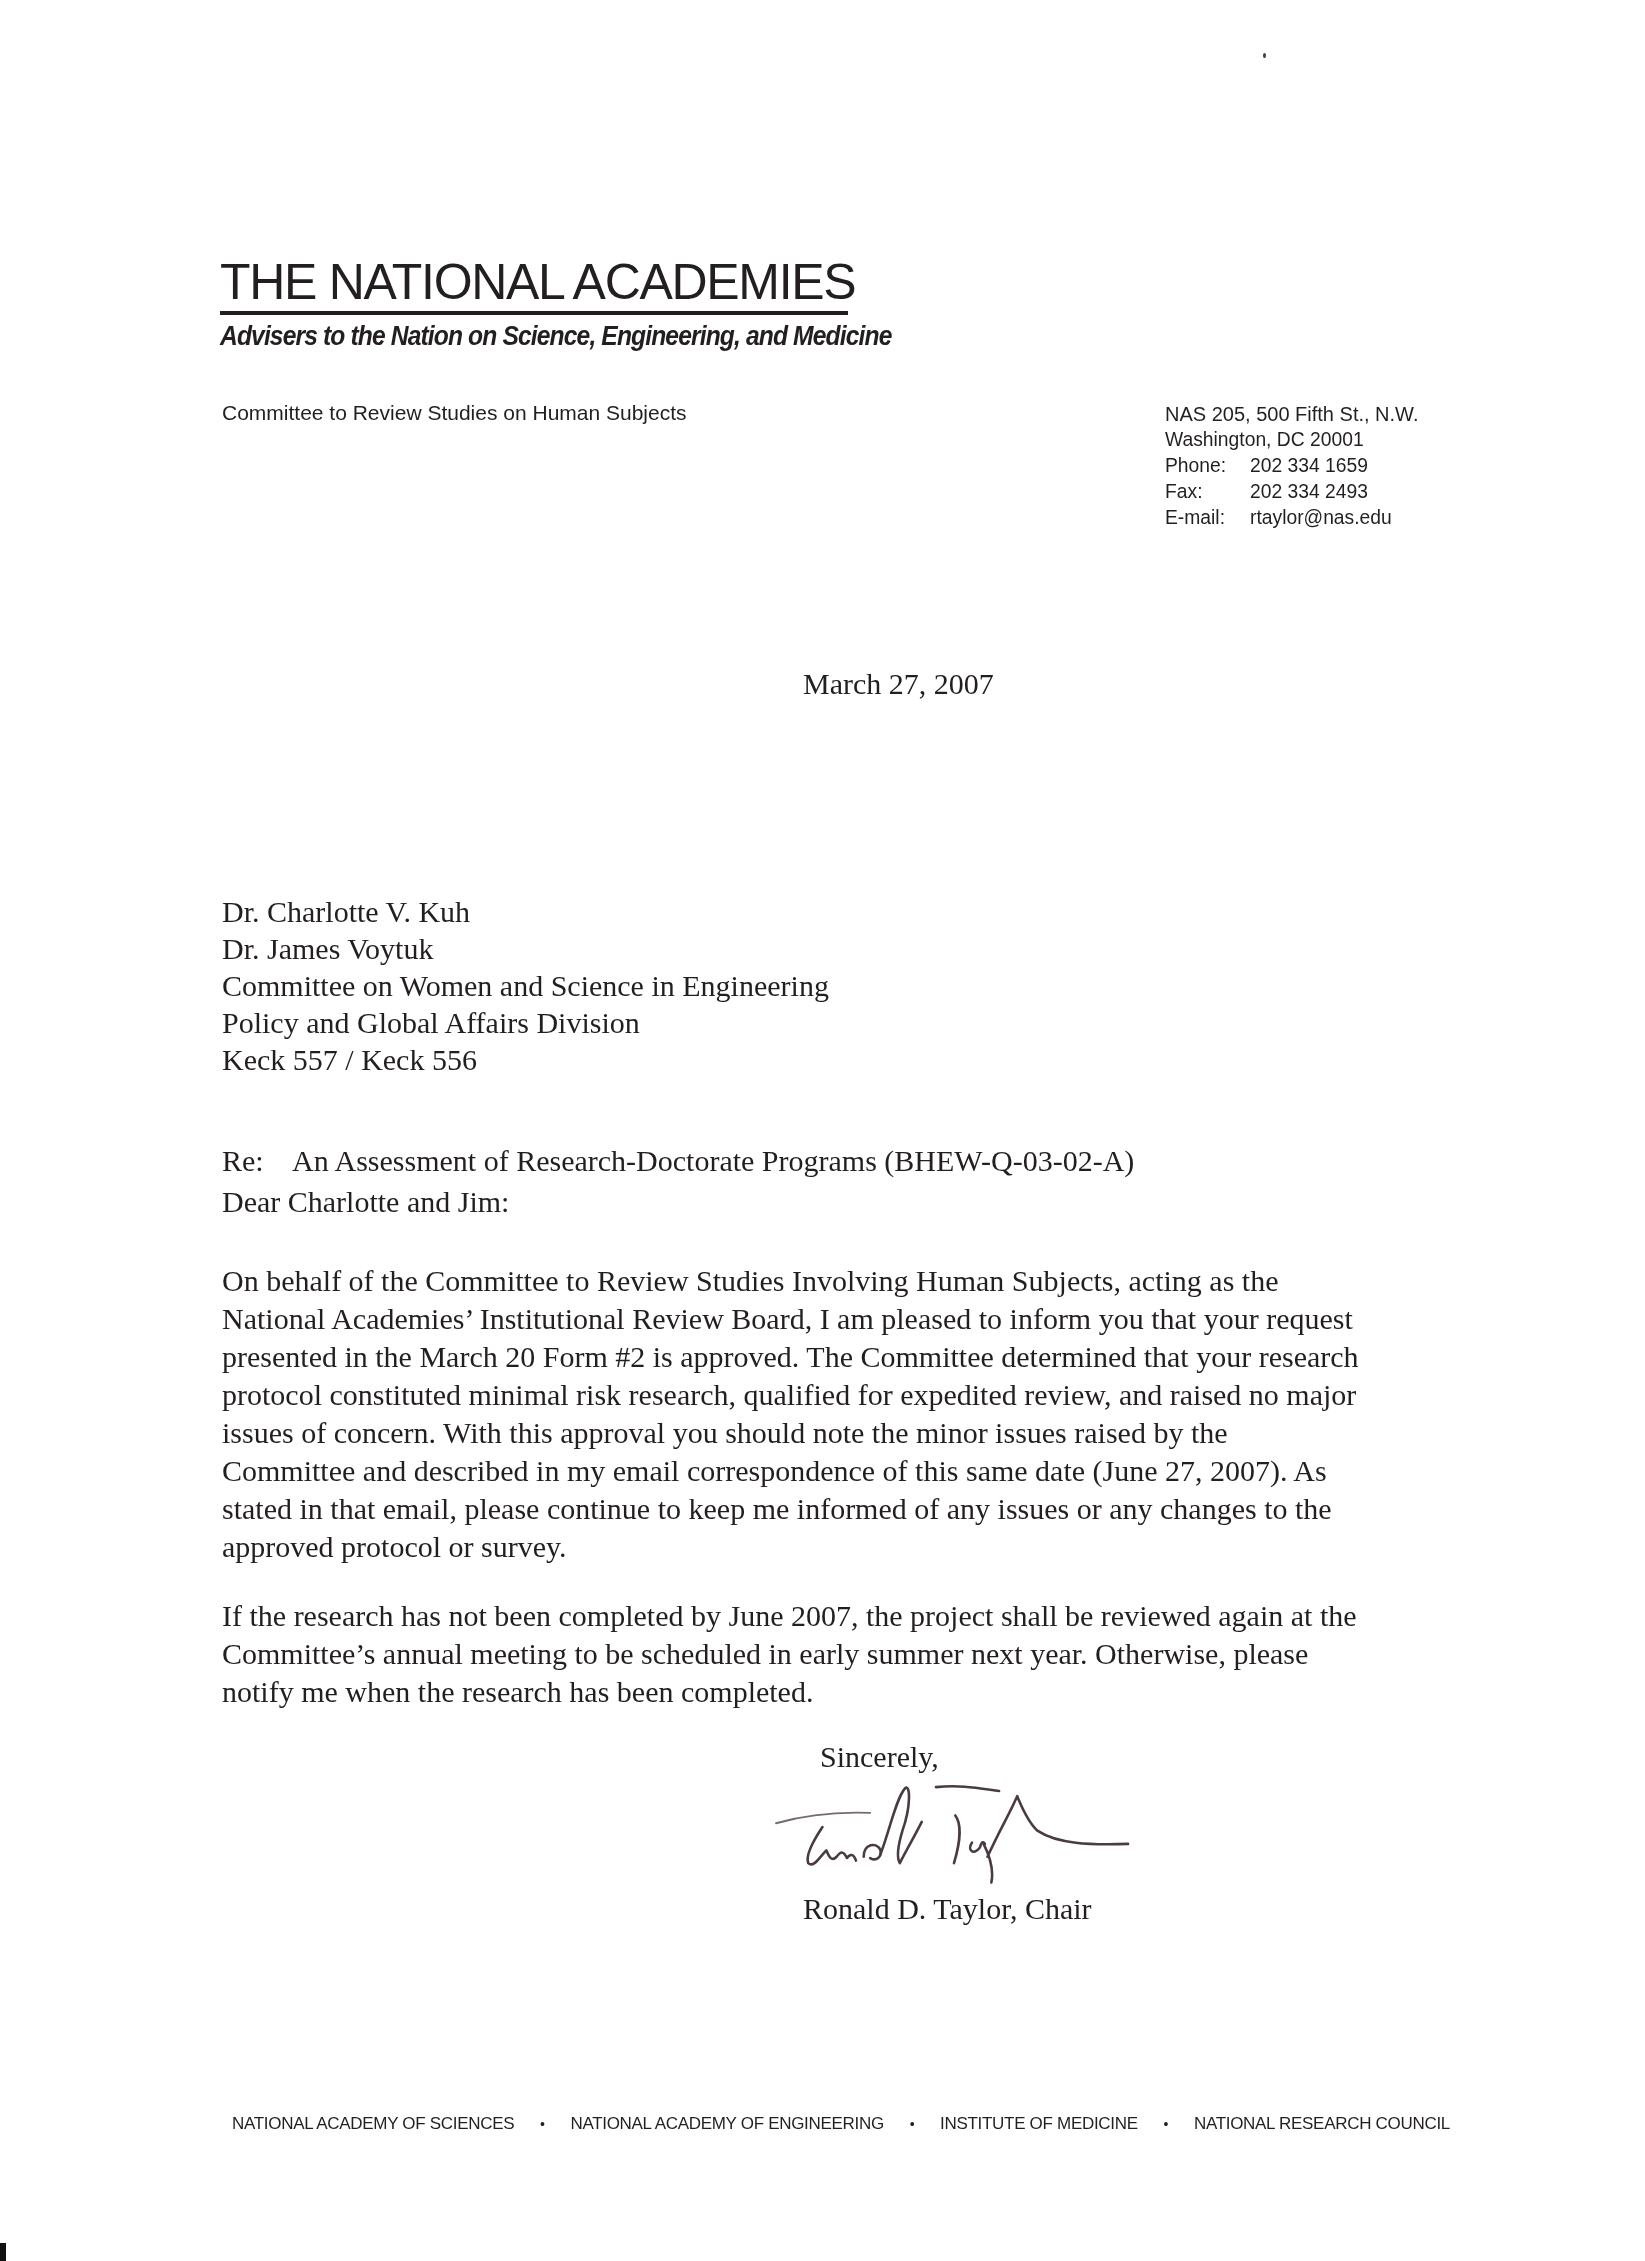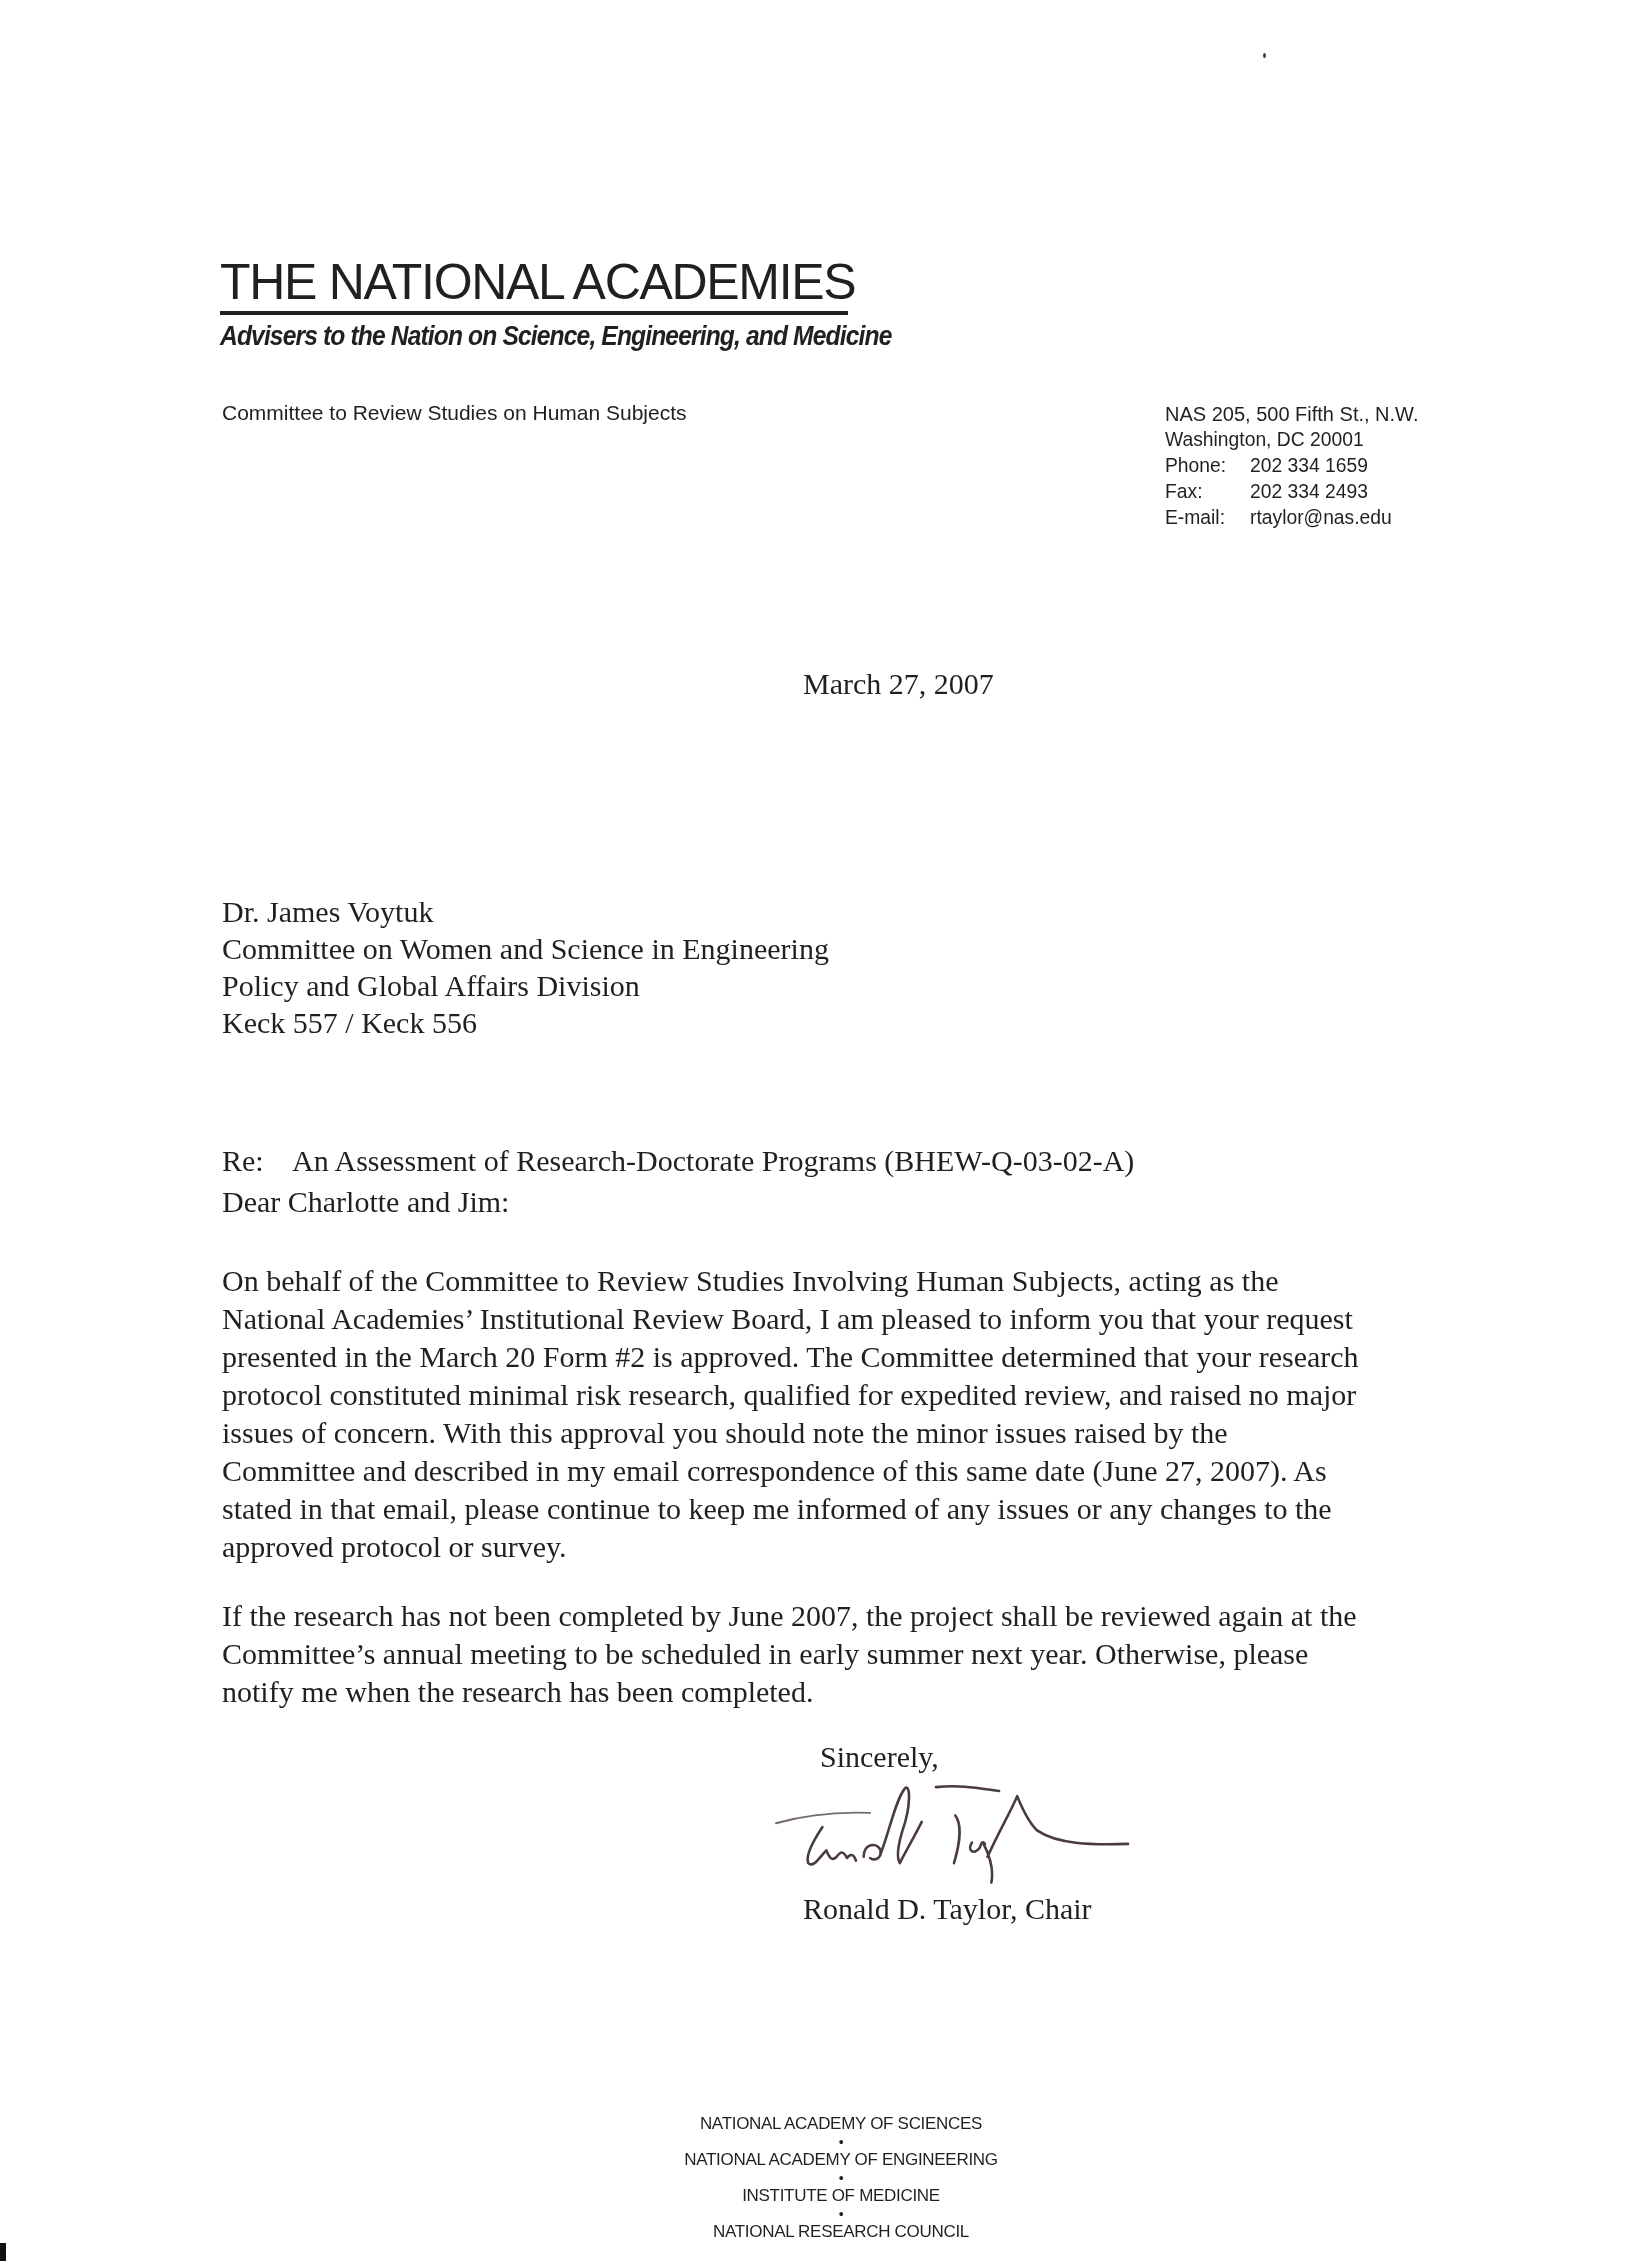--- a/index.html
+++ b/index.html
@@ -100,6 +100,7 @@
 <div class="abs date">March 27, 2007</div>
 
 <div class="abs recipient">
+  <div>Dr. Charlotte V. Kuh</div>
   <div>Dr. James Voytuk</div>
   <div>Committee on Women and Science in Engineering</div>
   <div>Policy and Global Affairs Division</div>

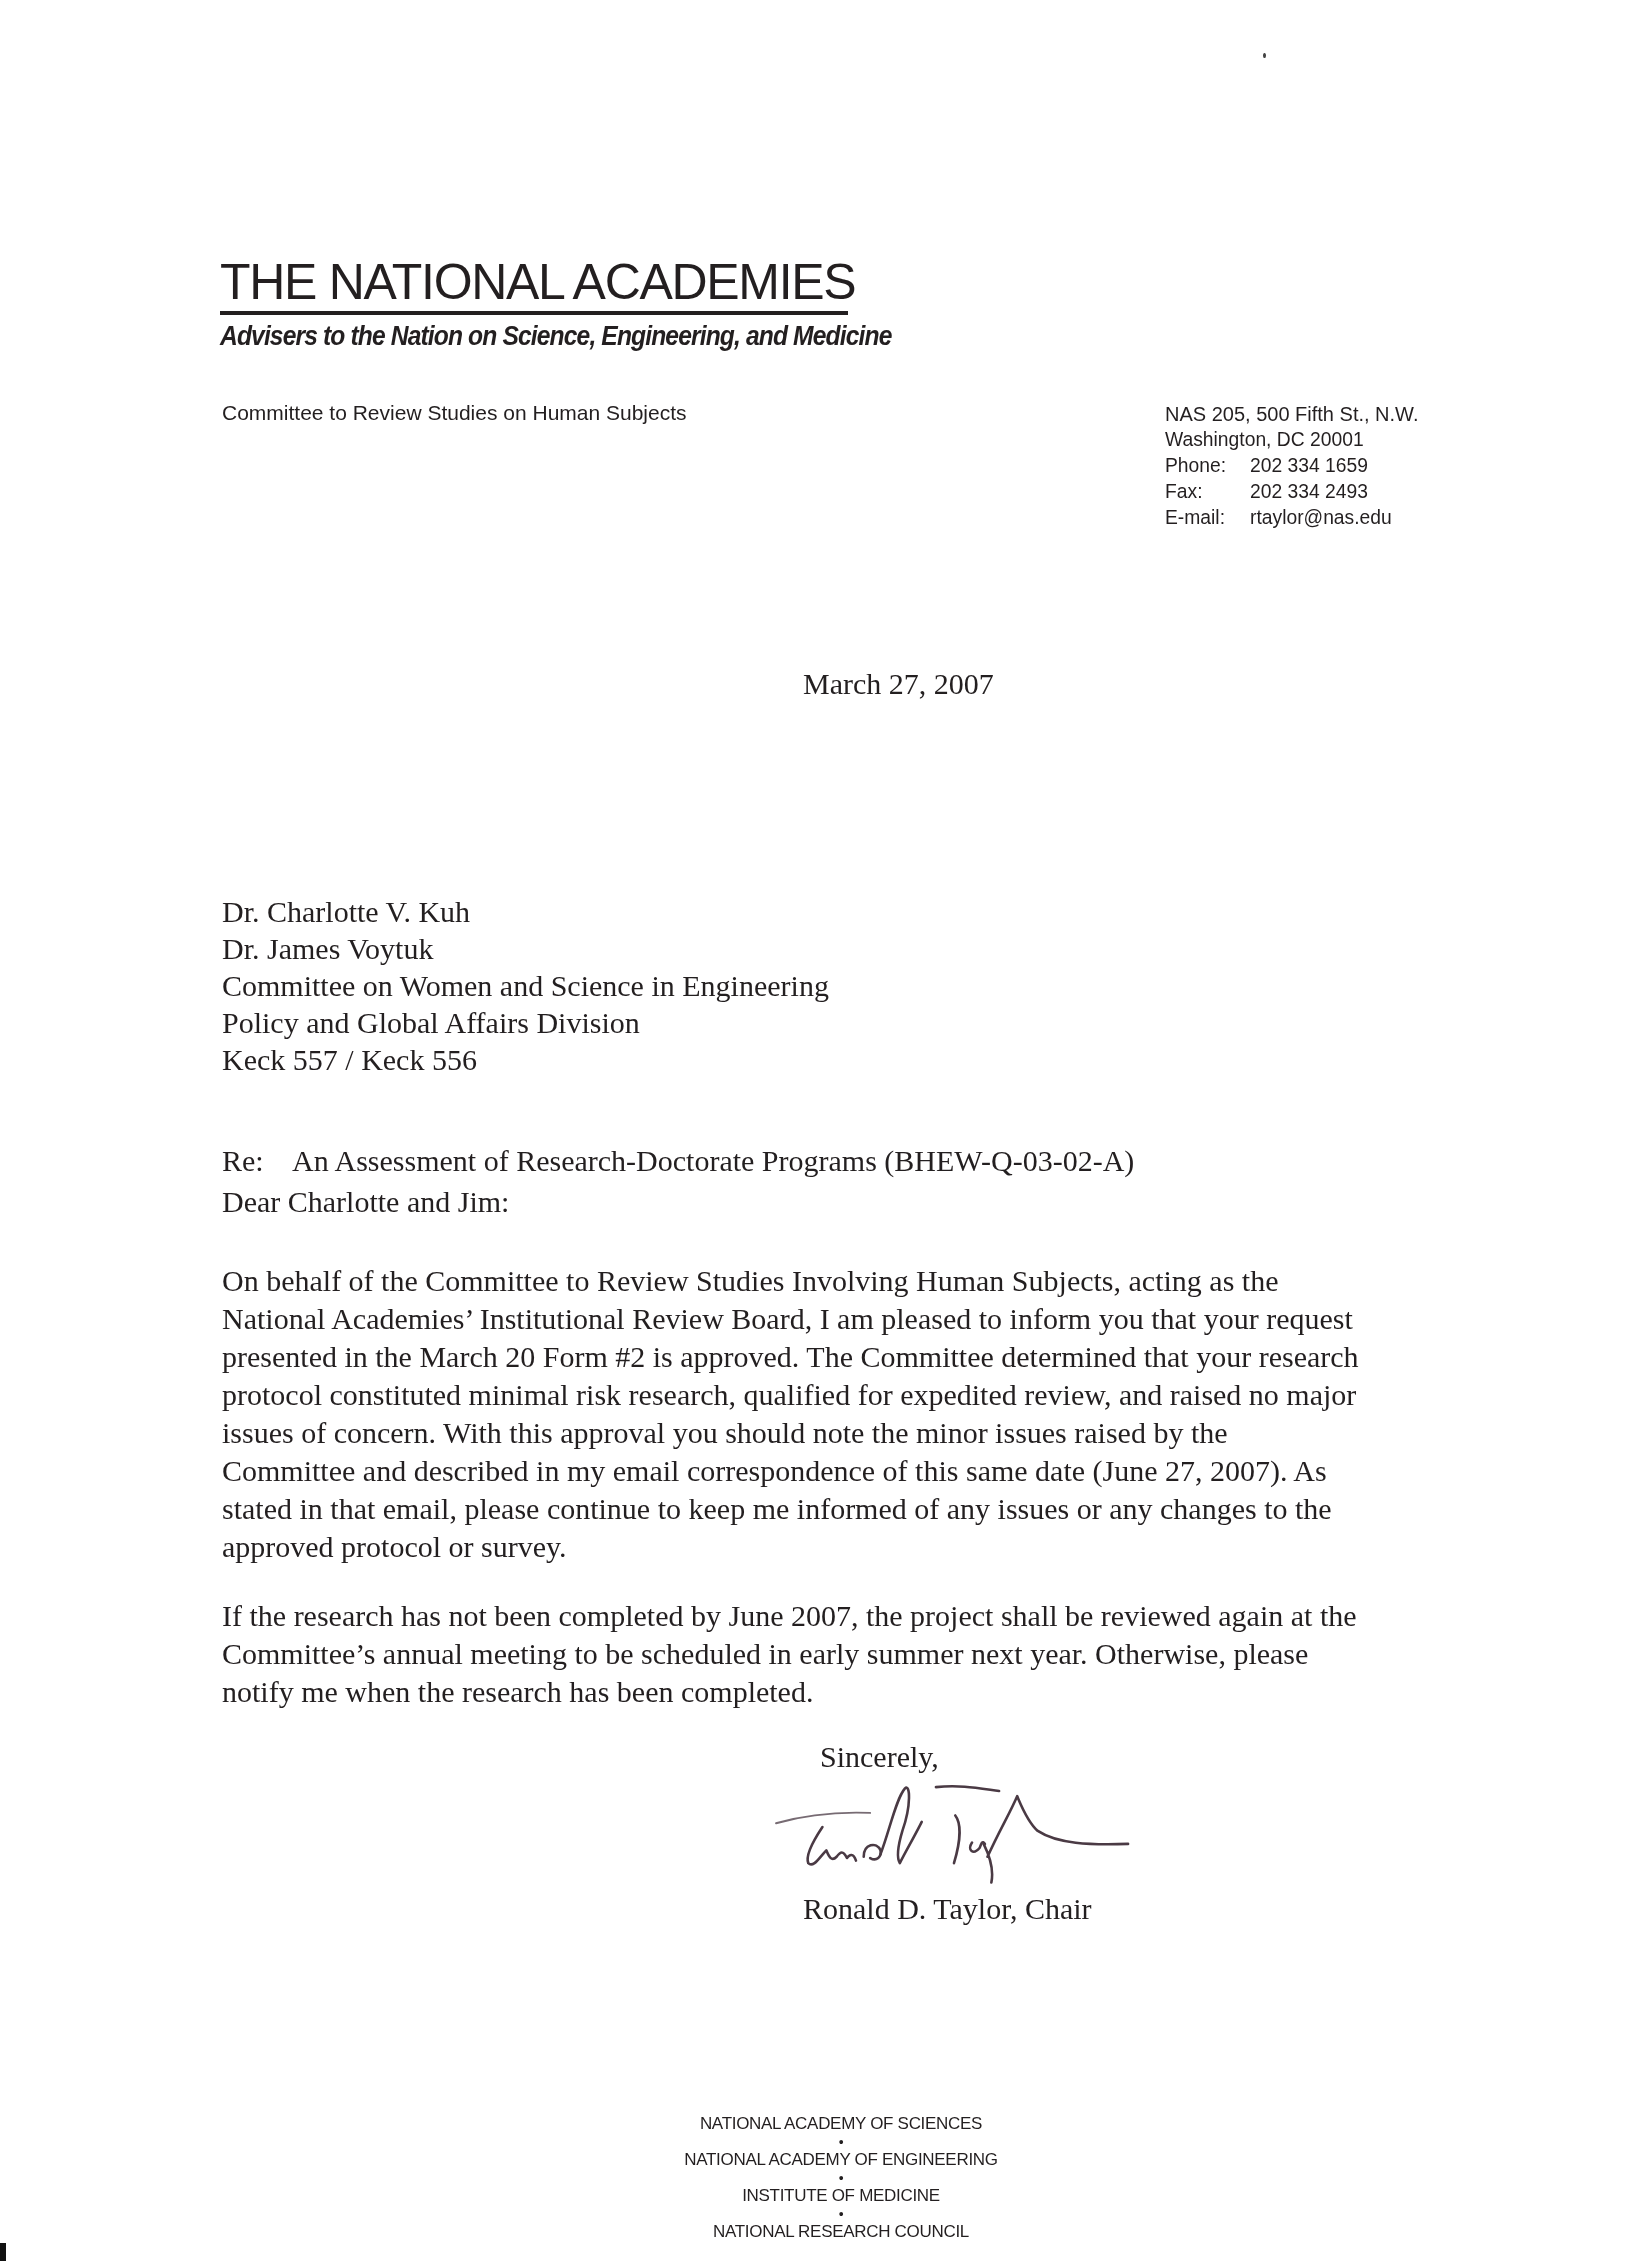--- a/index.html
+++ b/index.html
@@ -66,7 +66,7 @@
   .footer {
     left: 232px; top: 2114px; width: 1218px;
     font-family: "Liberation Sans", sans-serif; font-size: 17px; letter-spacing: -0.3px;
-    display: flex; justify-content: space-between; align-items: center; white-space: nowrap; flex-direction: column;
+    display: flex; justify-content: space-between; align-items: center; white-space: nowrap;
   }
   .footer .bullet { font-size: 14px; }
   .speck { background: #444; border-radius: 50%; }

